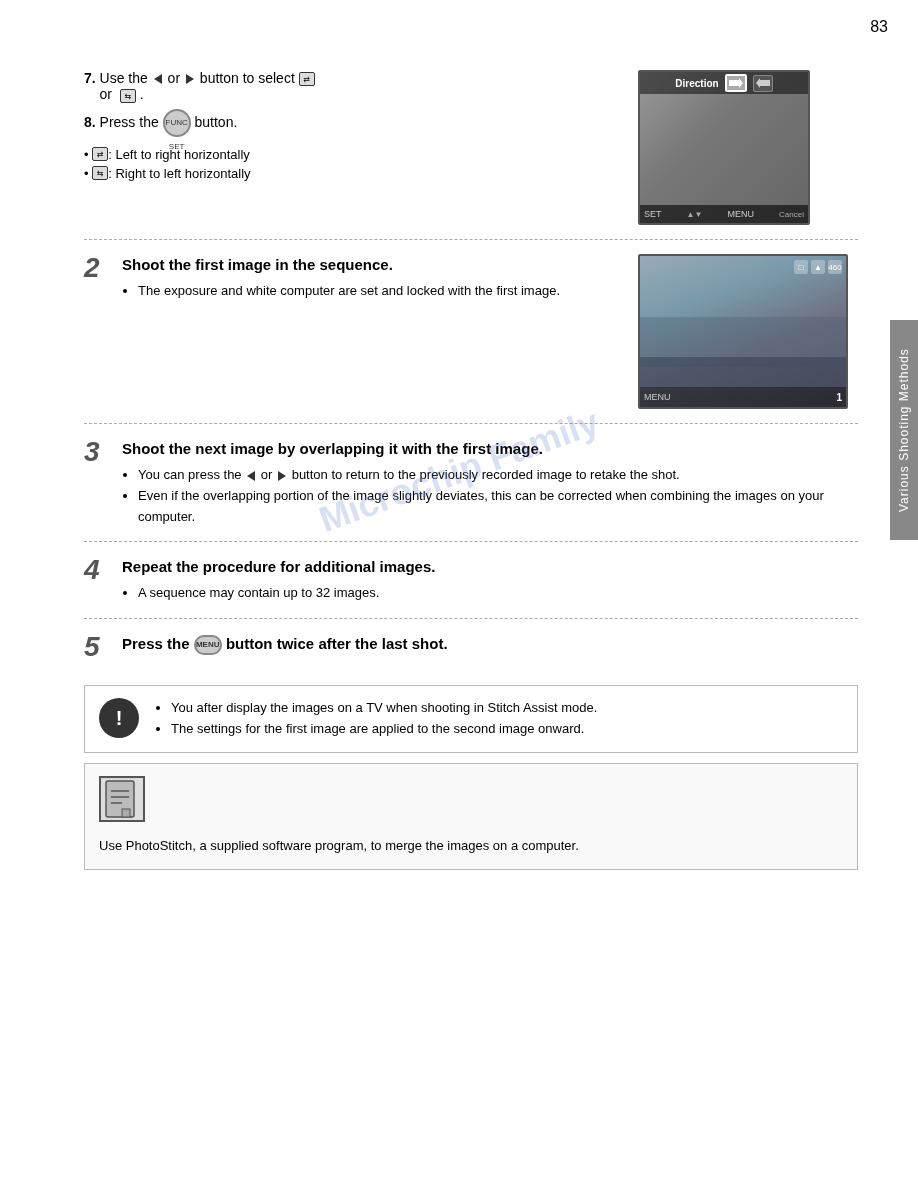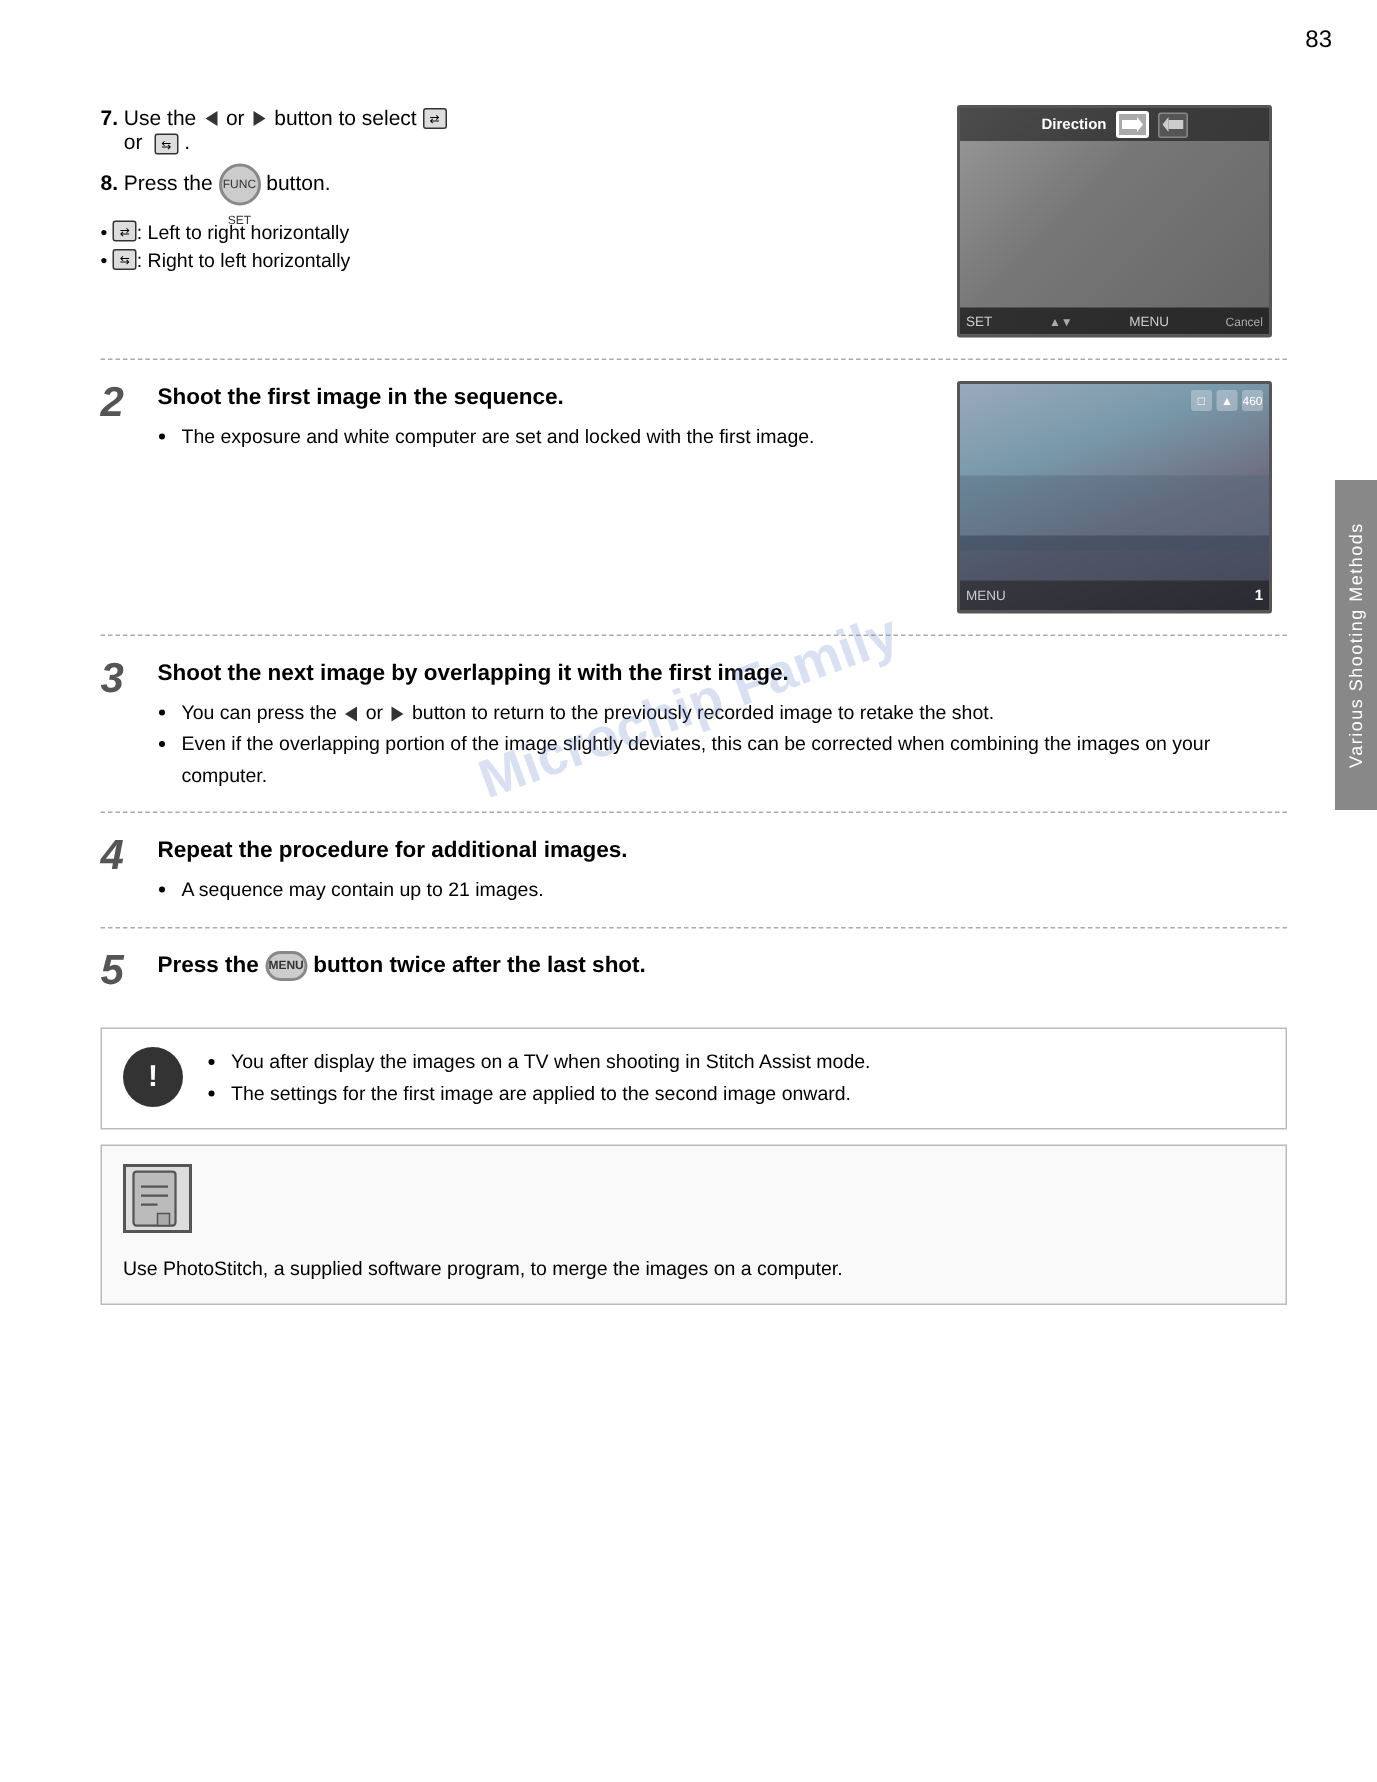--- a/index.html
+++ b/index.html
@@ -41,7 +41,7 @@
     }
 
     .main-content {
-      margin-left: 67px;
+      margin-left: 84px;
       margin-right: 50px;
       margin-top: 60px;
       padding-right: 10px;

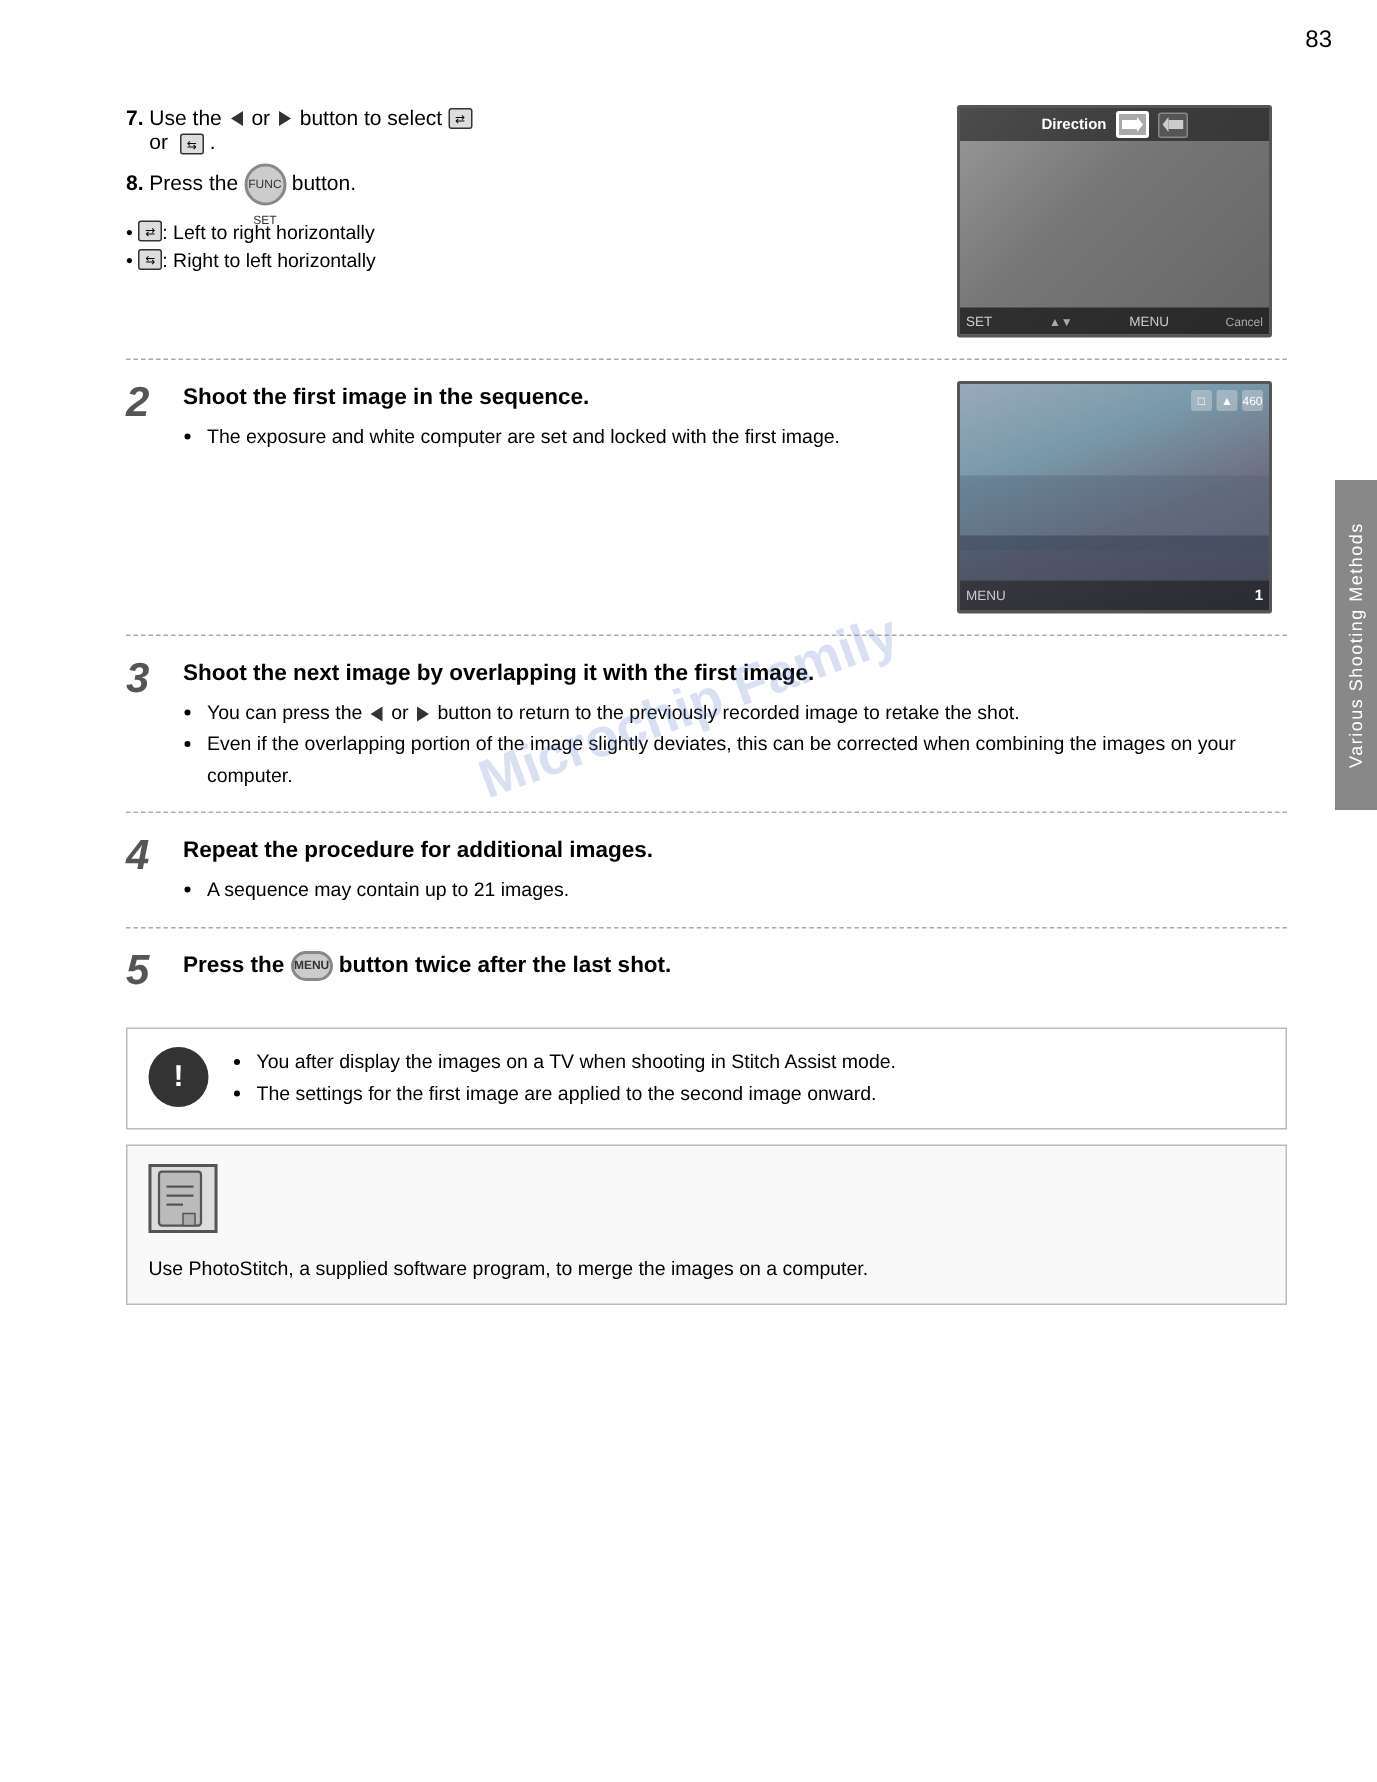--- a/index.html
+++ b/index.html
@@ -110,7 +110,7 @@
 
     
     .camera-screen {
-      width: 210px;
+      width: 172px;
       height: 155px;
       background: #888;
       border: 2px solid #555;

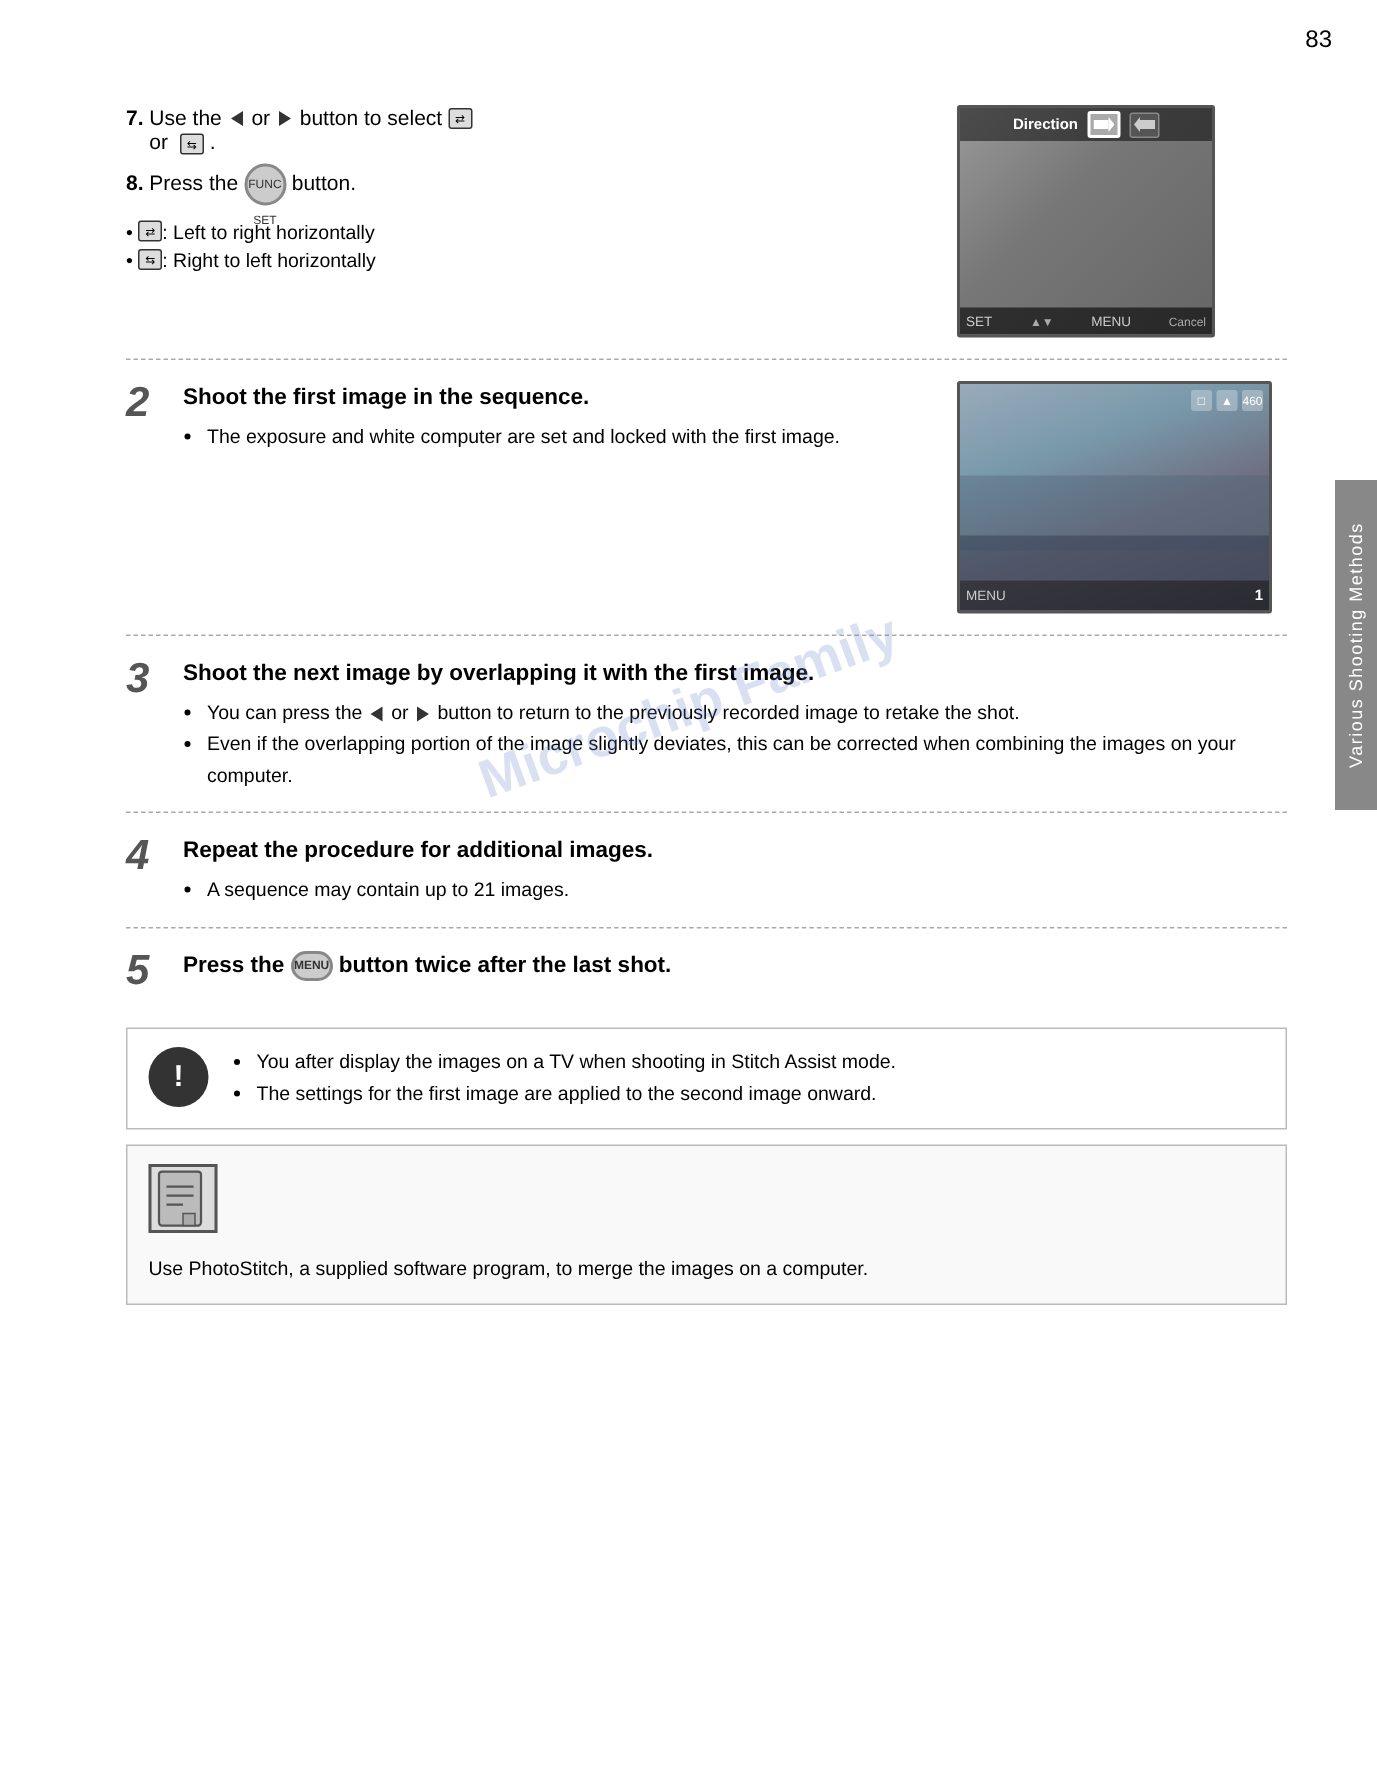--- a/index.html
+++ b/index.html
@@ -521,7 +521,7 @@
     <div class="step-content">
       <h2>Repeat the procedure for additional images.</h2>
       <ul>
-        <li>A sequence may contain up to 21 images.</li>
+        <li>A sequence may contain up to 32 images.</li>
       </ul>
     </div>
   </div>

